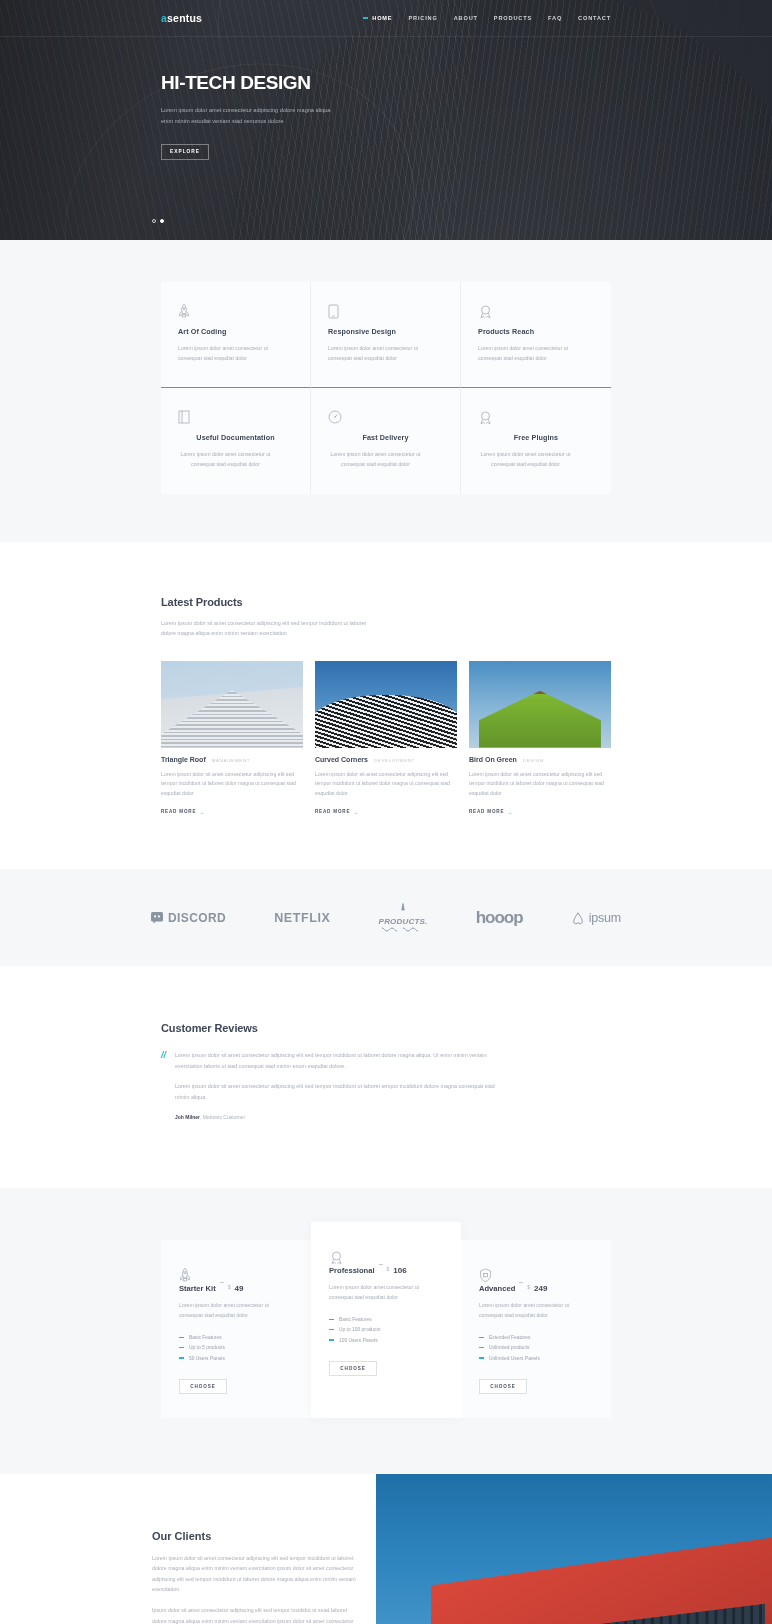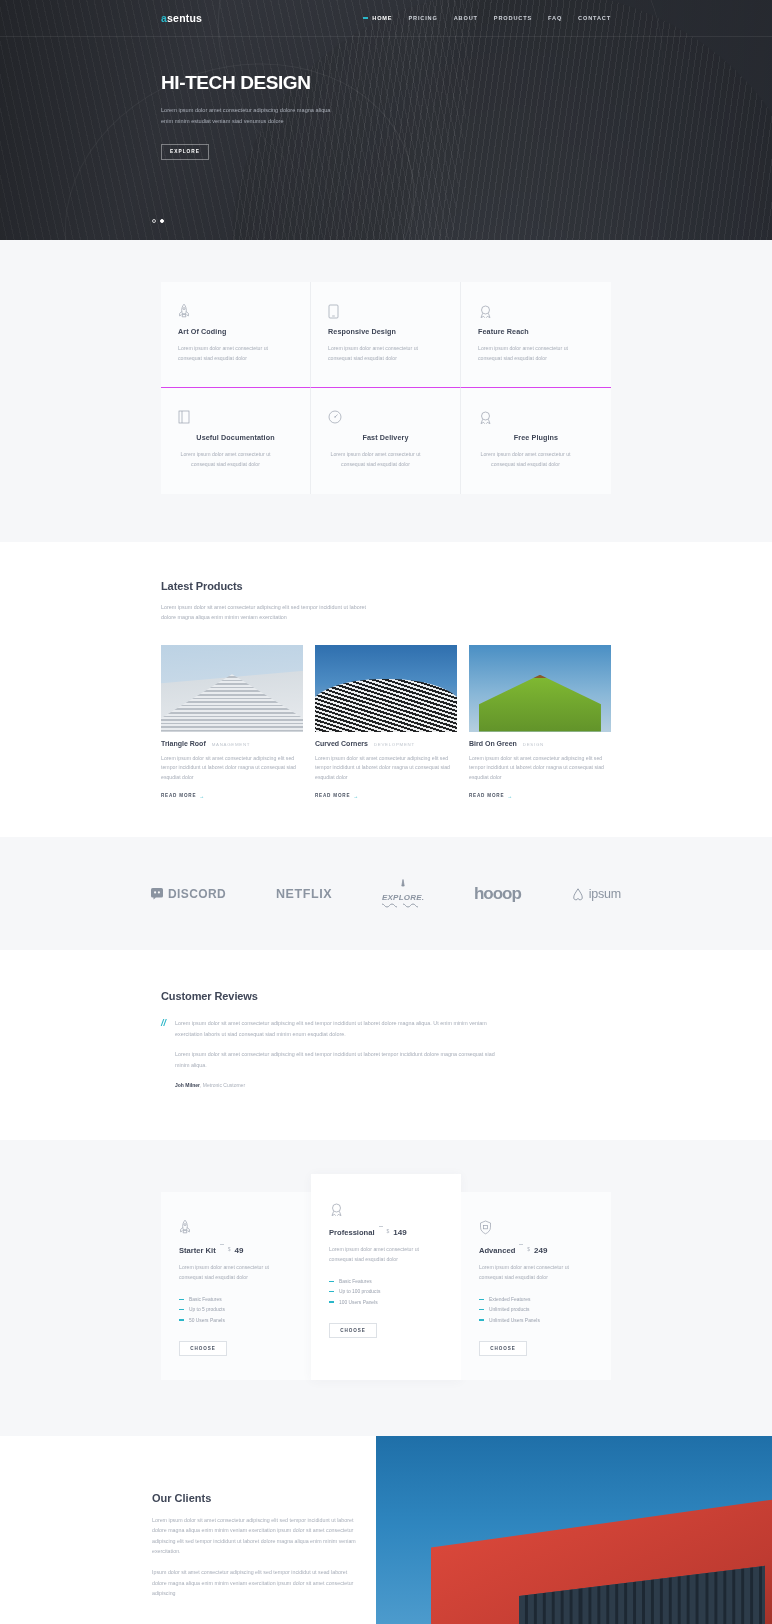--- a/index.html
+++ b/index.html
@@ -300,7 +300,7 @@
             <path d="M4.6 9.4 3 13.6l2.6-1.2 1.1 1.3M10.4 9.4 12 13.6l-2.6-1.2-1.1 1.3"></path>
           </svg>
         </div>
-        <div class="feat-title">Feature Reach</div>
+        <div class="feat-title">Products Reach</div>
         <div class="feat-desc">Lorem ipsum dolor amet consectetur ut consequat siad esqudiat dolor</div>
       </div>
 

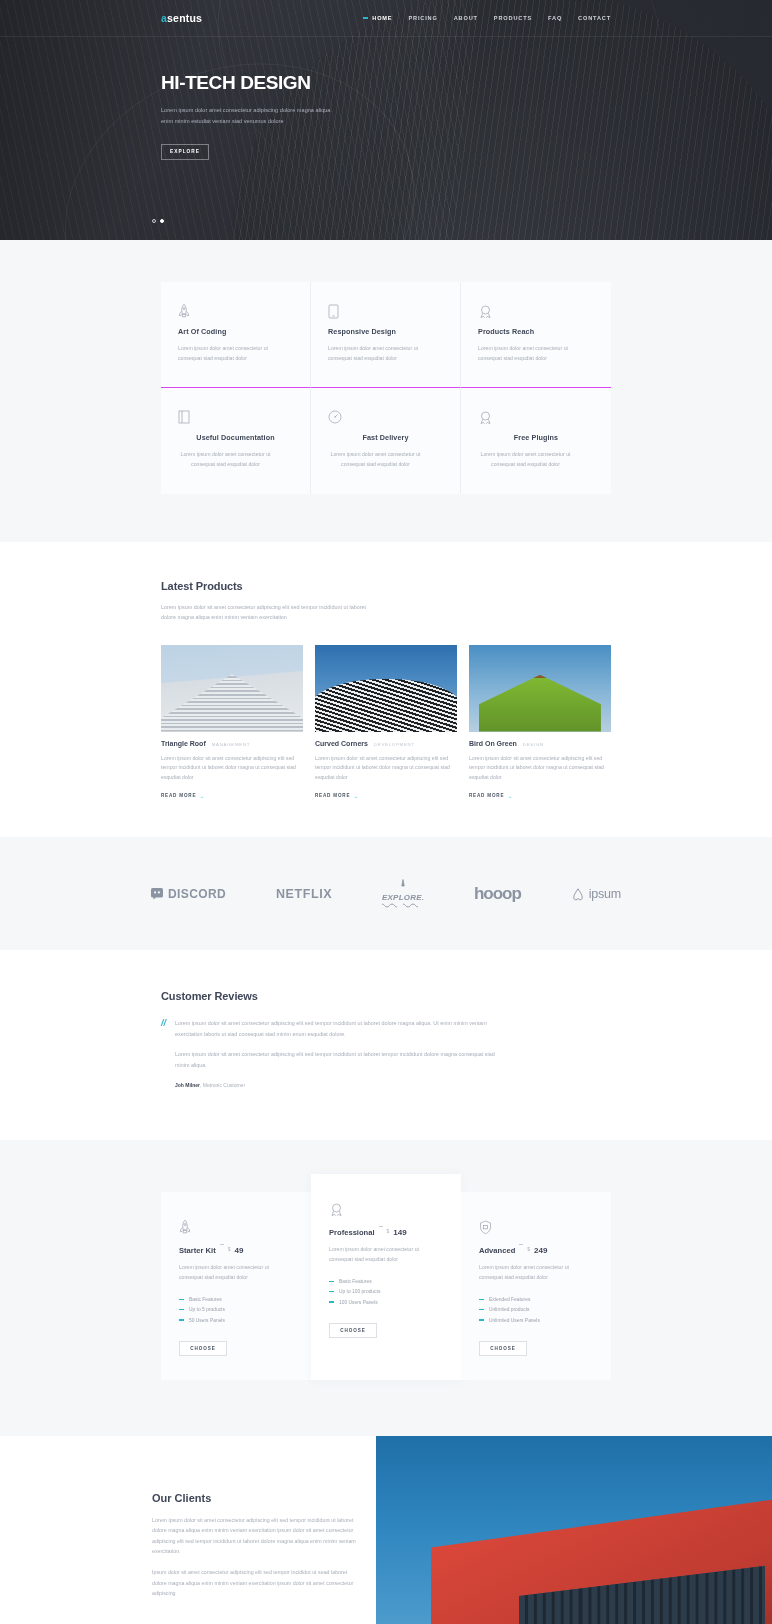--- a/index.html
+++ b/index.html
@@ -11,7 +11,7 @@
     -webkit-font-smoothing: antialiased;
   }
   .wrap { width: 772px; position: relative; overflow: hidden; }
-  .container { width: 450px; margin: 0 auto; }
+  .container { width: 450px; margin: 16px auto; }
 
   
   .hero {

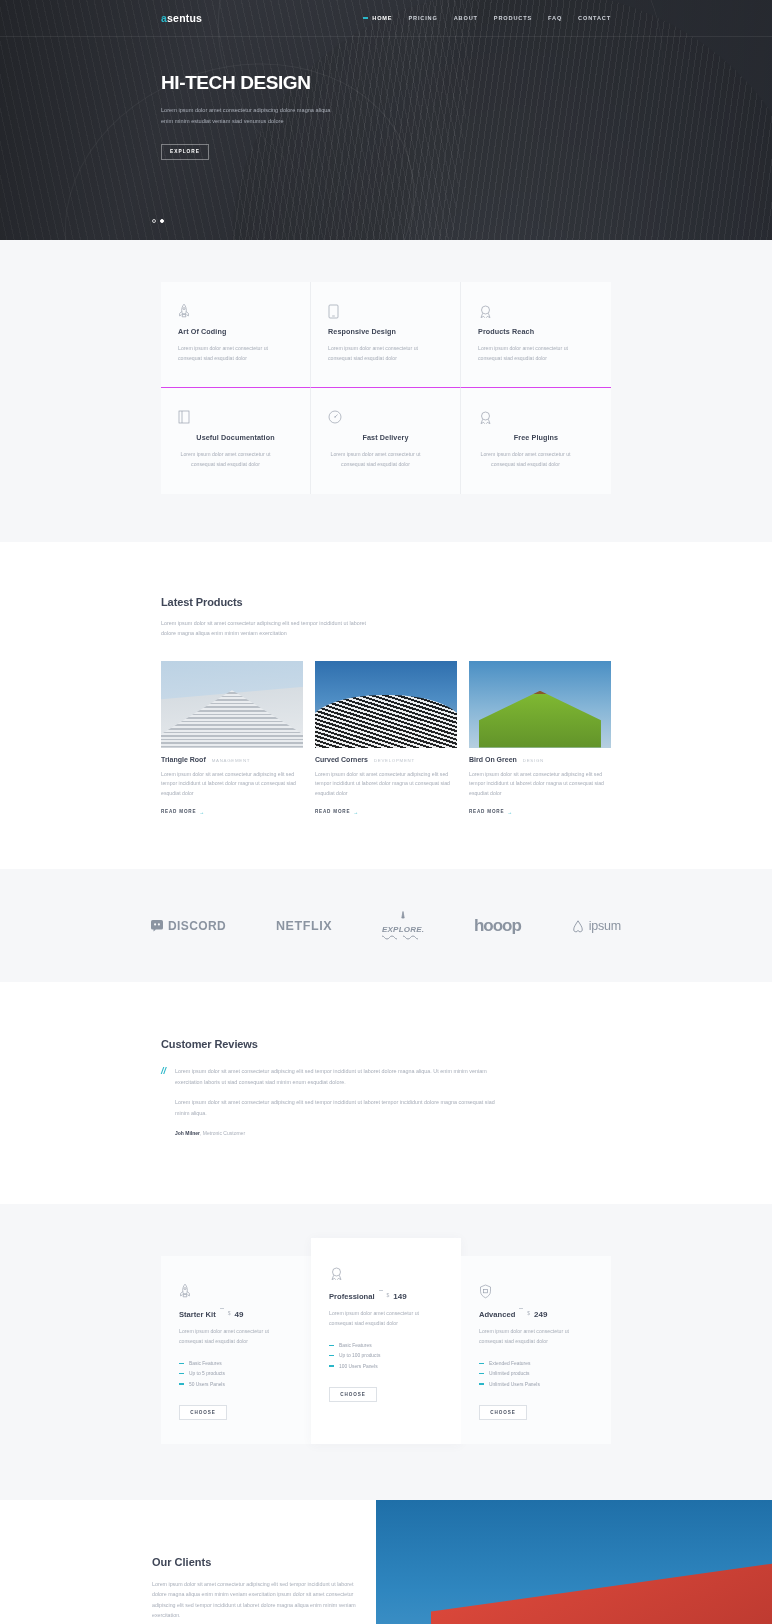--- a/index.html
+++ b/index.html
@@ -150,7 +150,7 @@
 
   
   .logos-sec { background: #f6f7f9; padding: 34px 0; }
-  .logos-row { width: 470px; margin: 8px auto; display: flex; align-items: center; justify-content: space-between; color: #8b94a1; }
+  .logos-row { width: 470px; margin: 0 auto; display: flex; align-items: center; justify-content: space-between; color: #8b94a1; }
   .brand { display: flex; align-items: center; gap: 4px; }
   .brand-txt { font-size: 12px; font-weight: 700; letter-spacing: .4px; }
   .brand-netflix { font-size: 12.5px; font-weight: 700; letter-spacing: .6px; font-family: "Liberation Sans Narrow","Liberation Sans", sans-serif; }

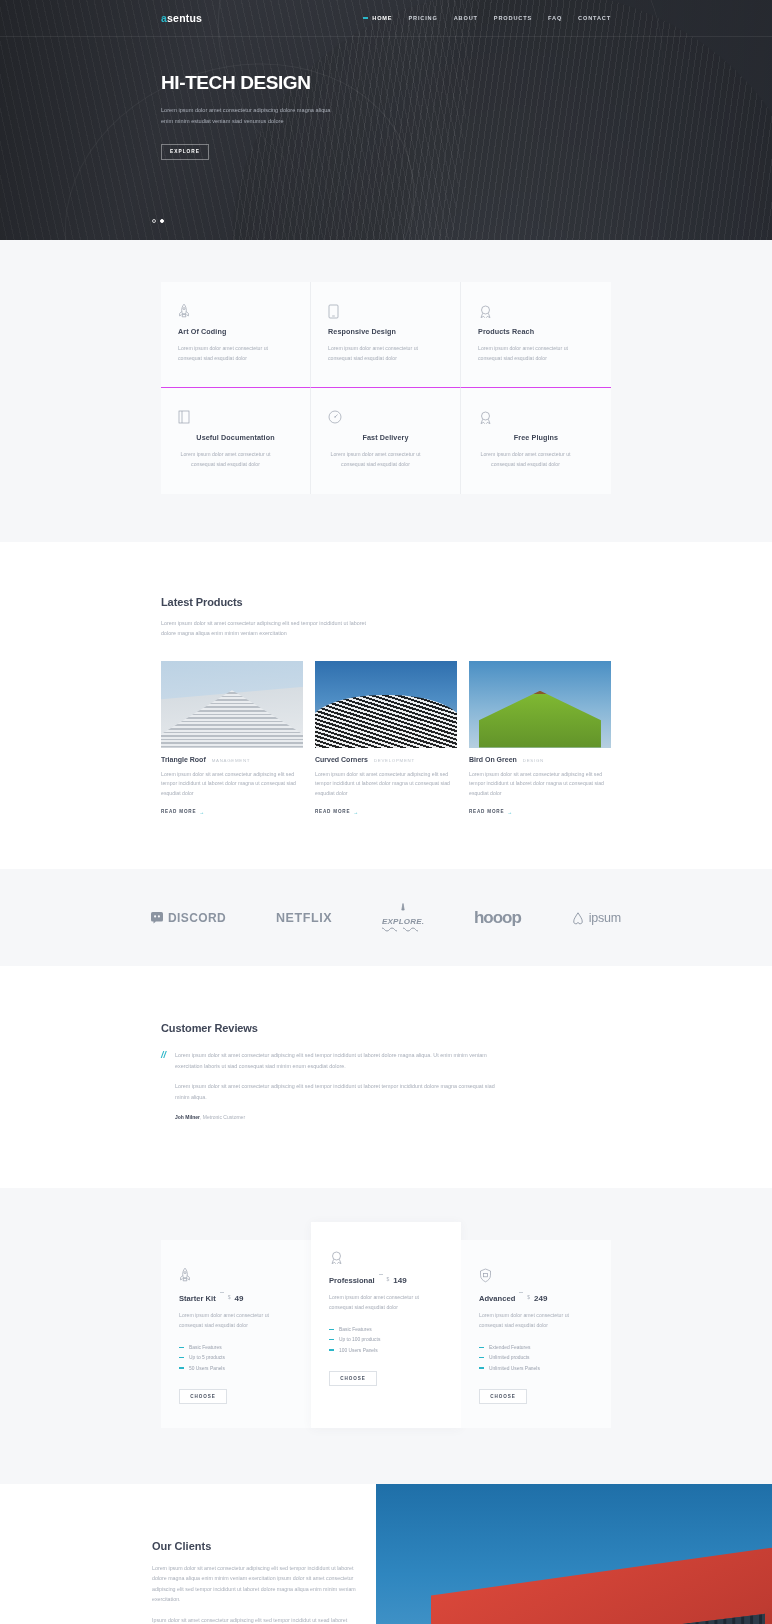--- a/index.html
+++ b/index.html
@@ -415,7 +415,7 @@
             <path d="M10 0.5 8.8 7h2.4Z" fill="currentColor"></path>
           </svg>
         </span>
-        <span class="brand-broadcom">EXPLORE.</span>
+        <span class="brand-broadcom">PRODUCTS.</span>
         <span>
           <svg width="42" height="6" viewBox="0 0 42 6" fill="none" stroke="currentColor" stroke-width="0.9">
             <path d="M0 2c2.5 0 2.5 3 5 3s2.5-3 5-3 2.5 3 5 3M21 2c2.5 0 2.5 3 5 3s2.5-3 5-3 2.5 3 5 3"></path>

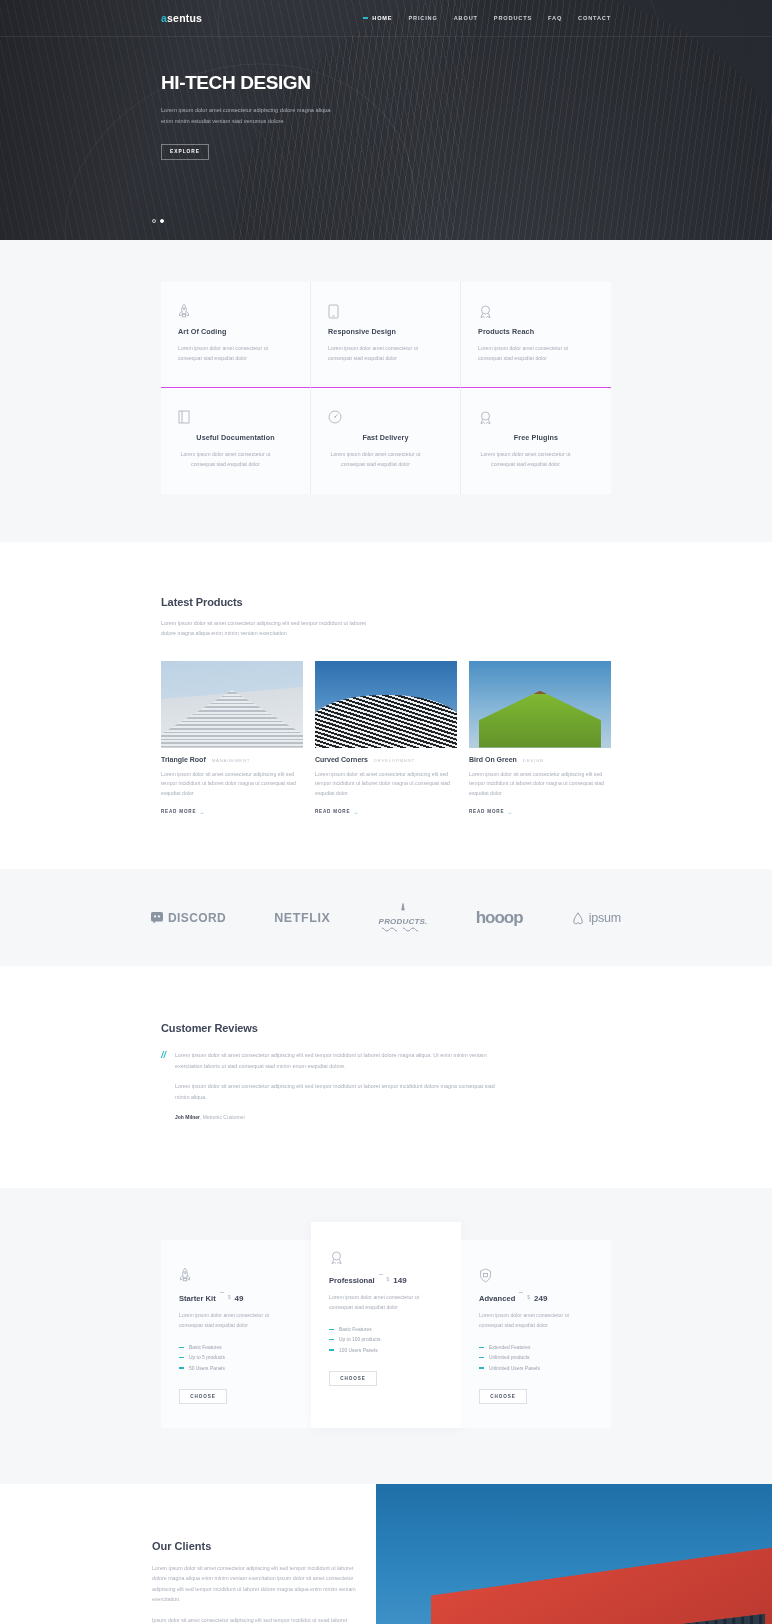--- a/index.html
+++ b/index.html
@@ -173,7 +173,7 @@
   .price-card { background: #fbfcfd; padding: 26px 18px 24px; }
   .price-card.featured { background: #ffffff; margin-top: -18px; padding-bottom: 42px; box-shadow: 0 1px 10px rgba(60,70,90,.045); }
   .price-icon { height: 18px; color: #9aa1ae; display: flex; align-items: center; }
-  .price-head { margin-top: 10px; display: flex; align-items: flex-start; gap: 4px; }
+  .price-head { margin-top: 0; display: flex; align-items: flex-start; gap: 4px; }
   .price-name { font-size: 7.6px; font-weight: 700; color: #3f4657; }
   .price-dash { width: 4px; height: 1px; background: #c6ccd4; display: inline-block; position: relative; top: -2px; }
   .price-cur { font-size: 5px; color: #aeb4be; }

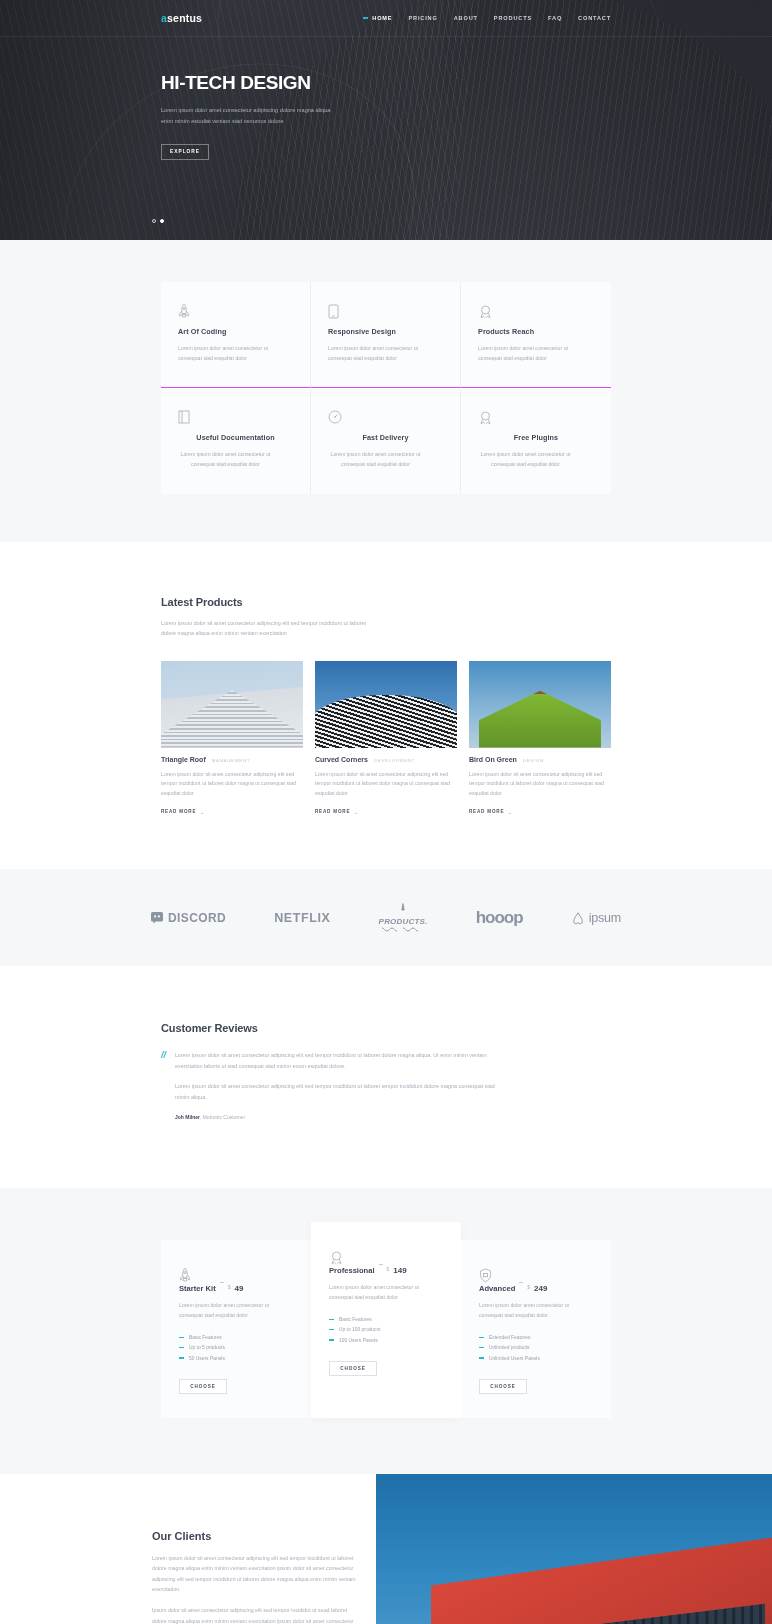--- a/index.html
+++ b/index.html
@@ -501,7 +501,7 @@
           <span class="price-name">Professional</span>
           <span class="price-dash"></span>
           <span class="price-cur">$</span>
-          <span class="price-val">149</span>
+          <span class="price-val">106</span>
         </div>
         <p class="price-desc">Lorem ipsum dolor amet consectetur ut consequat siad esqudiat dolor</p>
         <ul class="price-list">

